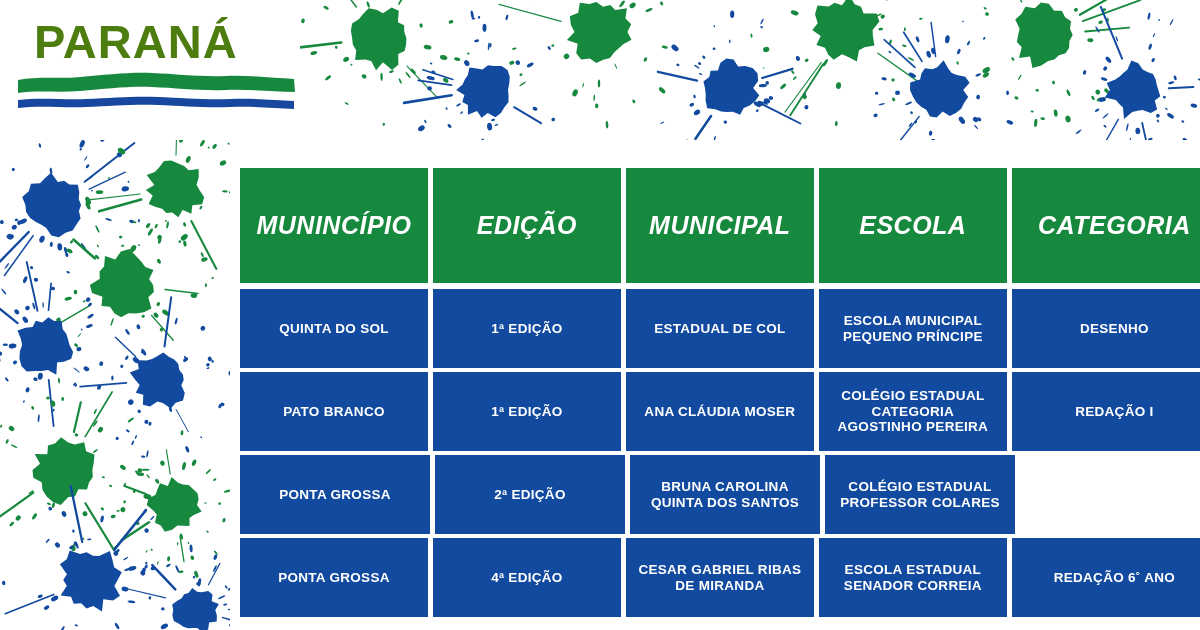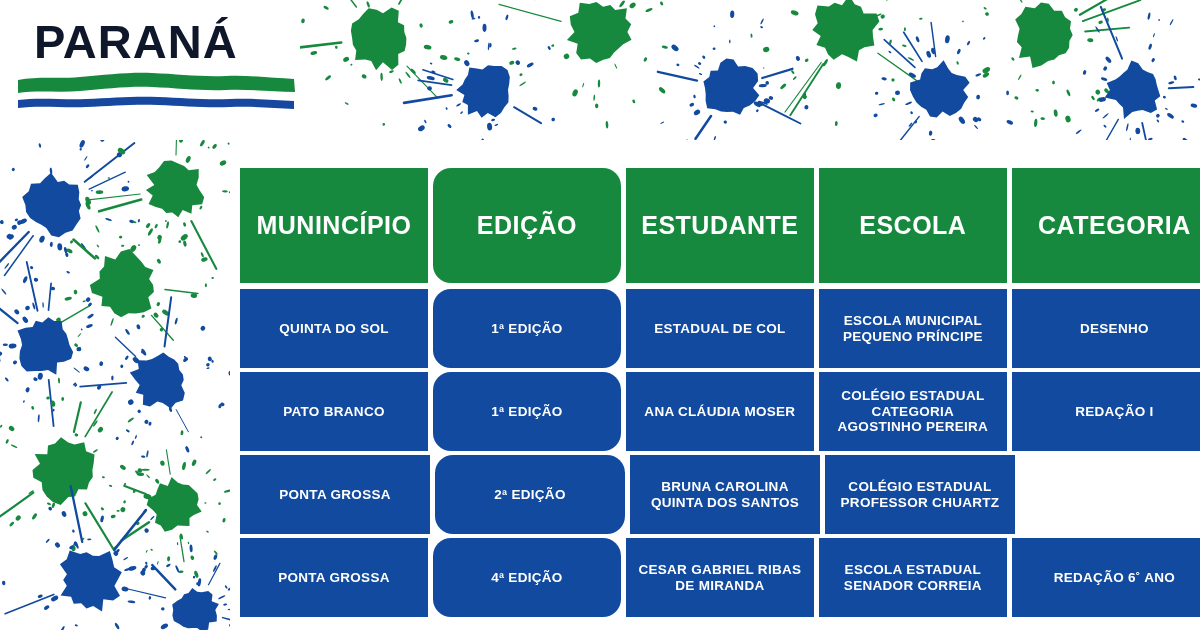--- a/index.html
+++ b/index.html
@@ -19,7 +19,7 @@
   #brand { position:absolute; left:18px; top:8px; width:290px; height:105px; }
   #brand-title {
     font-size:47px; font-weight:700; letter-spacing:1px;
-    color:#0f172a; line-height:1; padding-left:16px; padding-top:10px;
+    color:#4d7c0f; line-height:1; padding-left:16px; padding-top:10px;
     font-family:"Liberation Sans", sans-serif;
   }
   #brand-strokes { position:absolute; left:0; top:58px; width:290px; height:50px; }

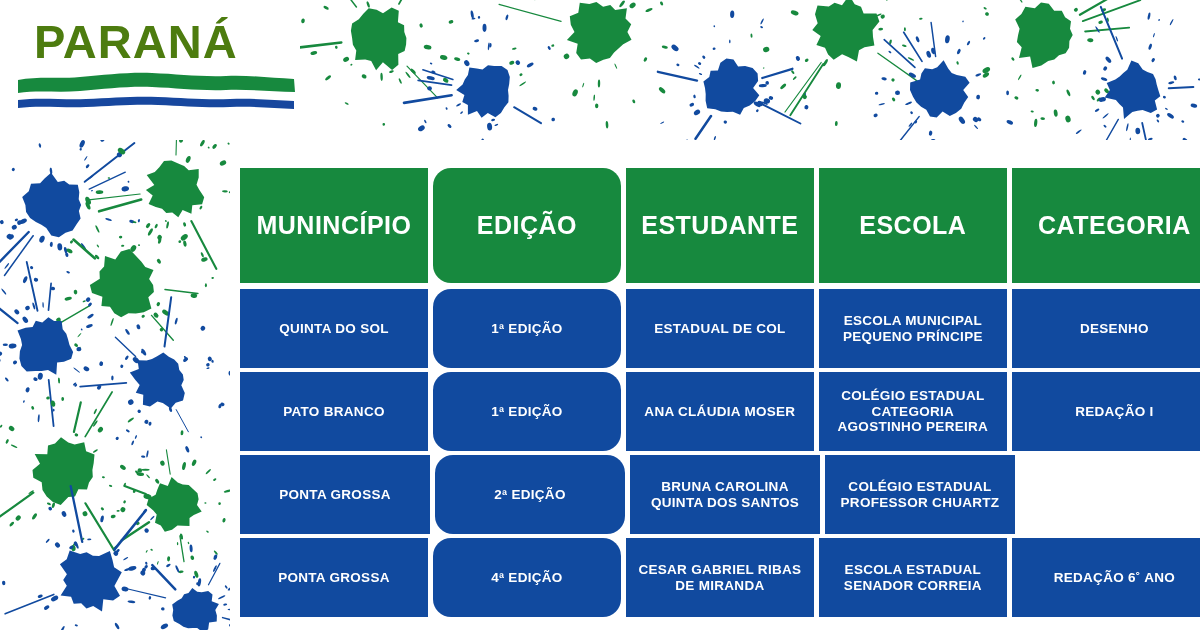--- a/index.html
+++ b/index.html
@@ -39,7 +39,7 @@
   .c3 { width:190px; }
   .c4 { width:190px;padding-left:25px; }
 
-  .header-row { height:115px; margin-bottom:6px; }
+  .header-row { height:115px; margin-bottom:6px;font-style:italic; }
   .header-row .cell { background:#17893e; font-size:25px; letter-spacing:0.5px; }
 
   .data-row { height:79px; margin-bottom:4px; }

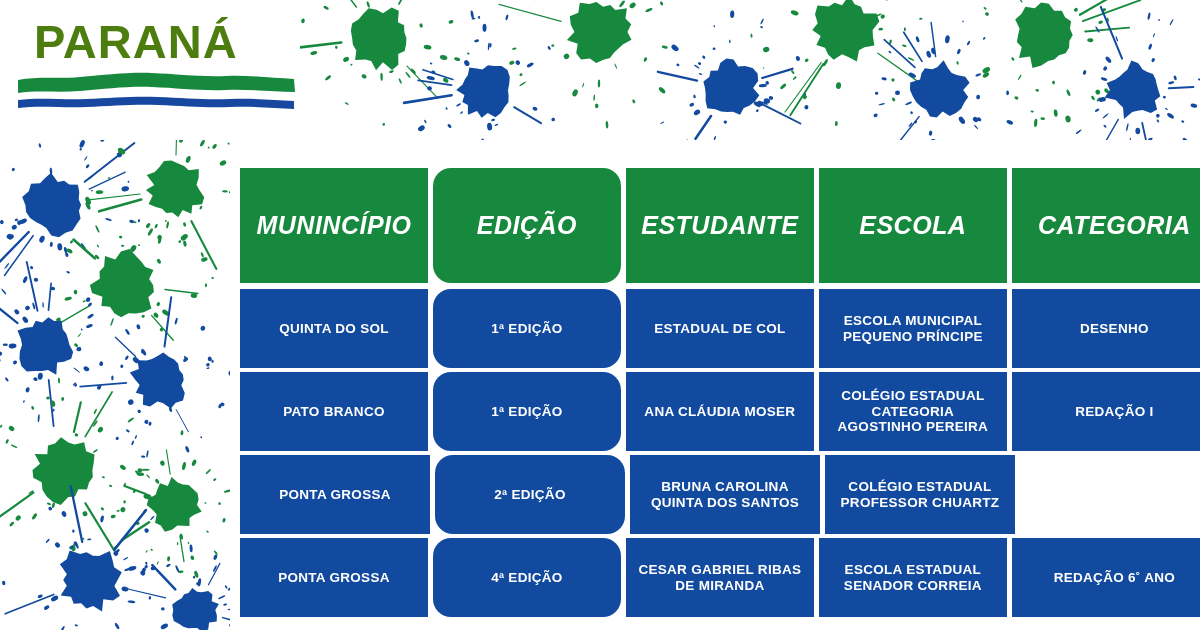--- a/index.html
+++ b/index.html
@@ -34,7 +34,7 @@
     font-family:"Liberation Sans", sans-serif;
   }
   .c0 { width:190px; }
-  .c1 { width:190px;border-radius:18px; }
+  .c1 { width:190px; }
   .c2 { width:190px; }
   .c3 { width:190px; }
   .c4 { width:190px;padding-left:25px; }

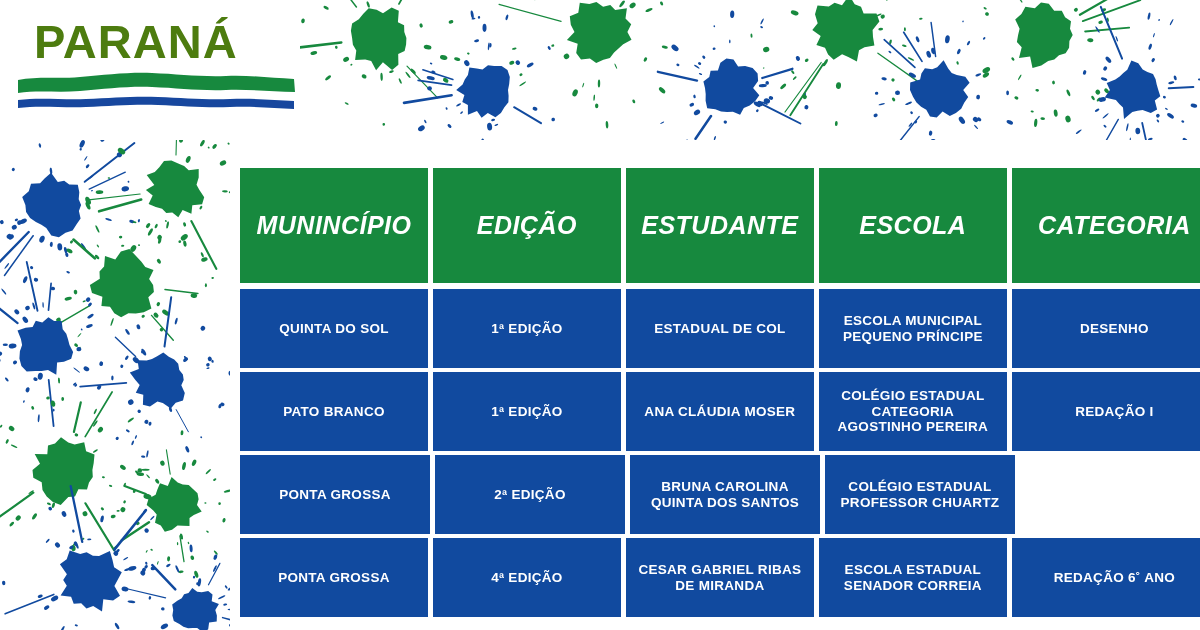--- a/index.html
+++ b/index.html
@@ -738,7 +738,7 @@
     <div class="row header-row">
       <div class="cell c0">MUNINCÍPIO</div>
       <div class="cell c1">EDIÇÃO</div>
-      <div class="cell c2">ESTUDANTE</div>
+      <div class="cell c2">MUNICIPAL</div>
       <div class="cell c3">ESCOLA</div>
       <div class="cell c4">CATEGORIA</div>
     </div>

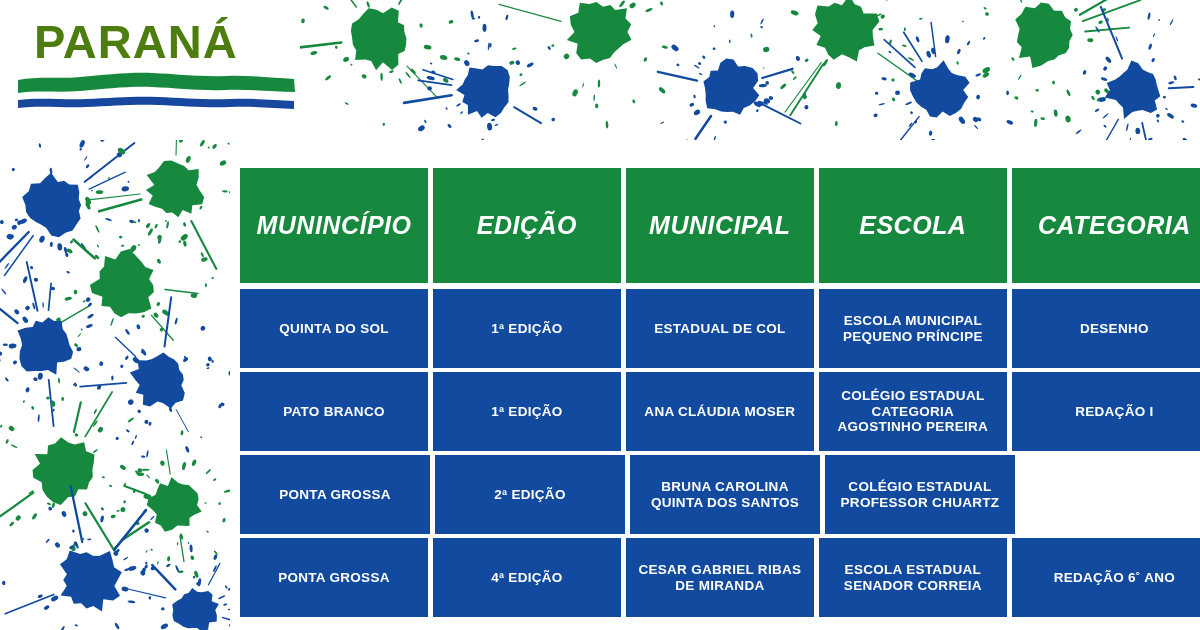--- a/index.html
+++ b/index.html
@@ -782,7 +782,7 @@
       <div class="cell c3">
           <div>
             <span class="cell-line">COLÉGIO ESTADUAL</span>
-            <span class="cell-line">PROFESSOR CHUARTZ</span>
+            <span class="cell-line">PROFESSOR COLARES</span>
           </div>
         </div>
     </div>

